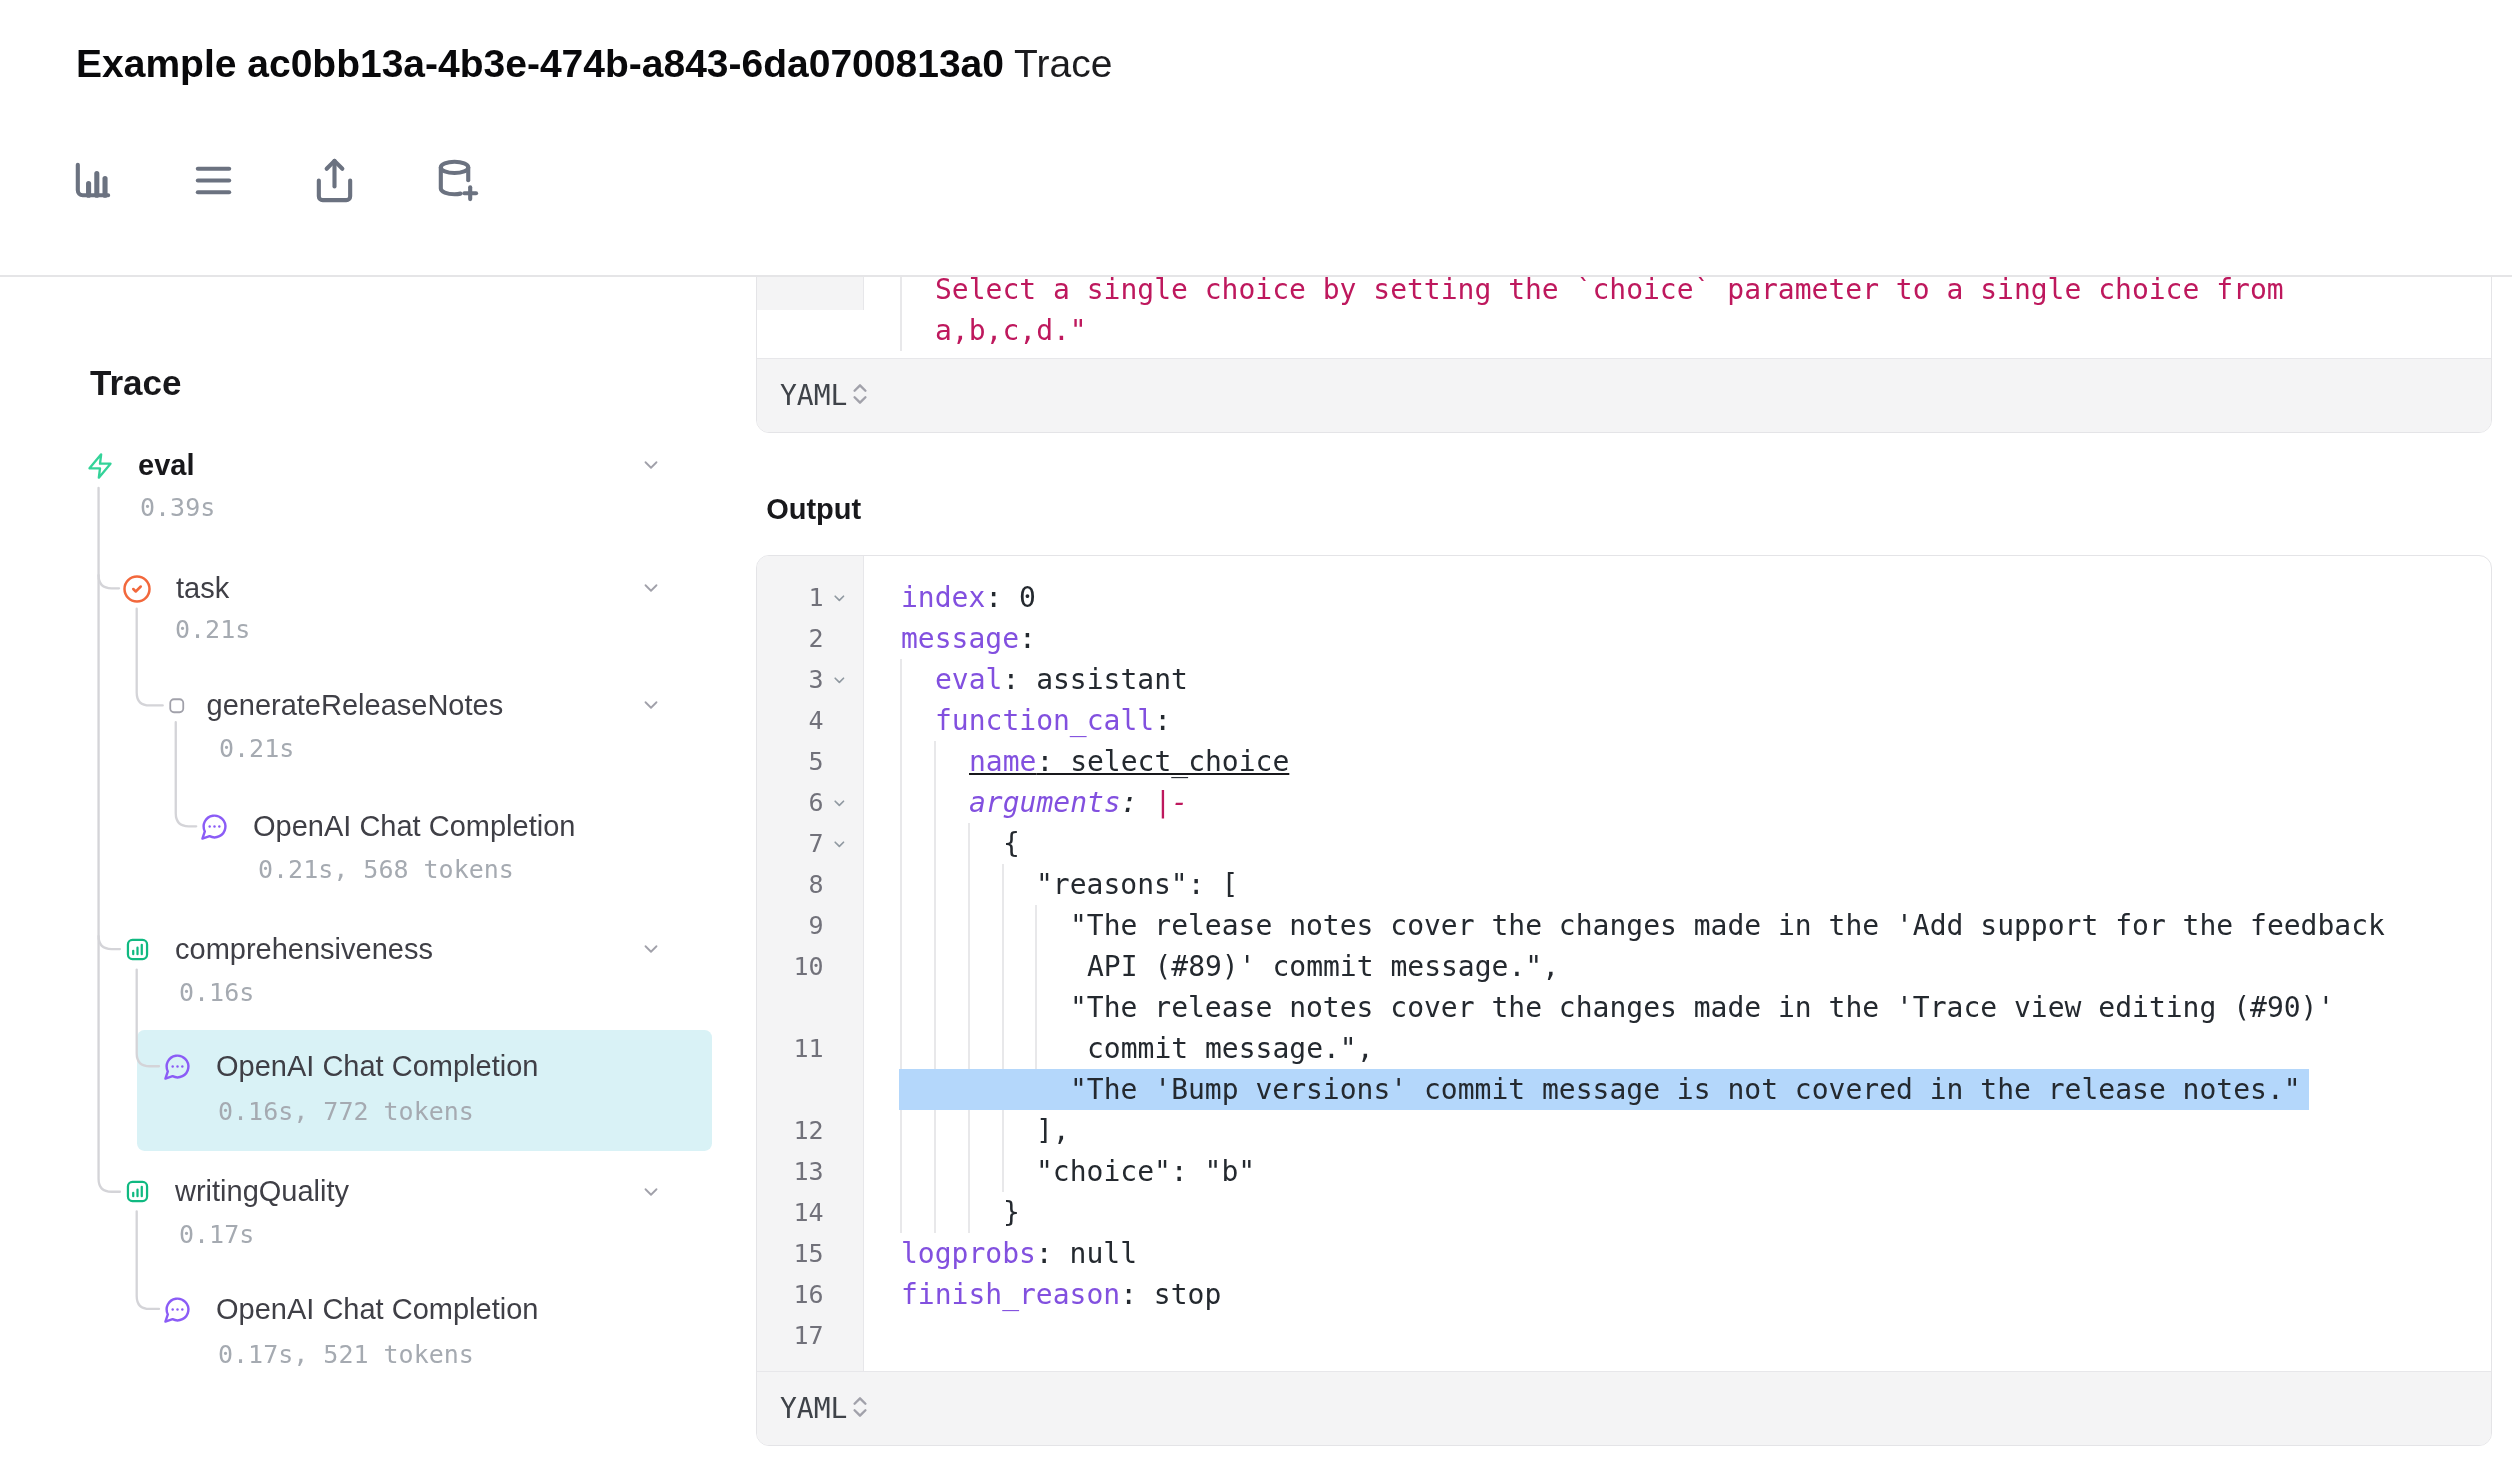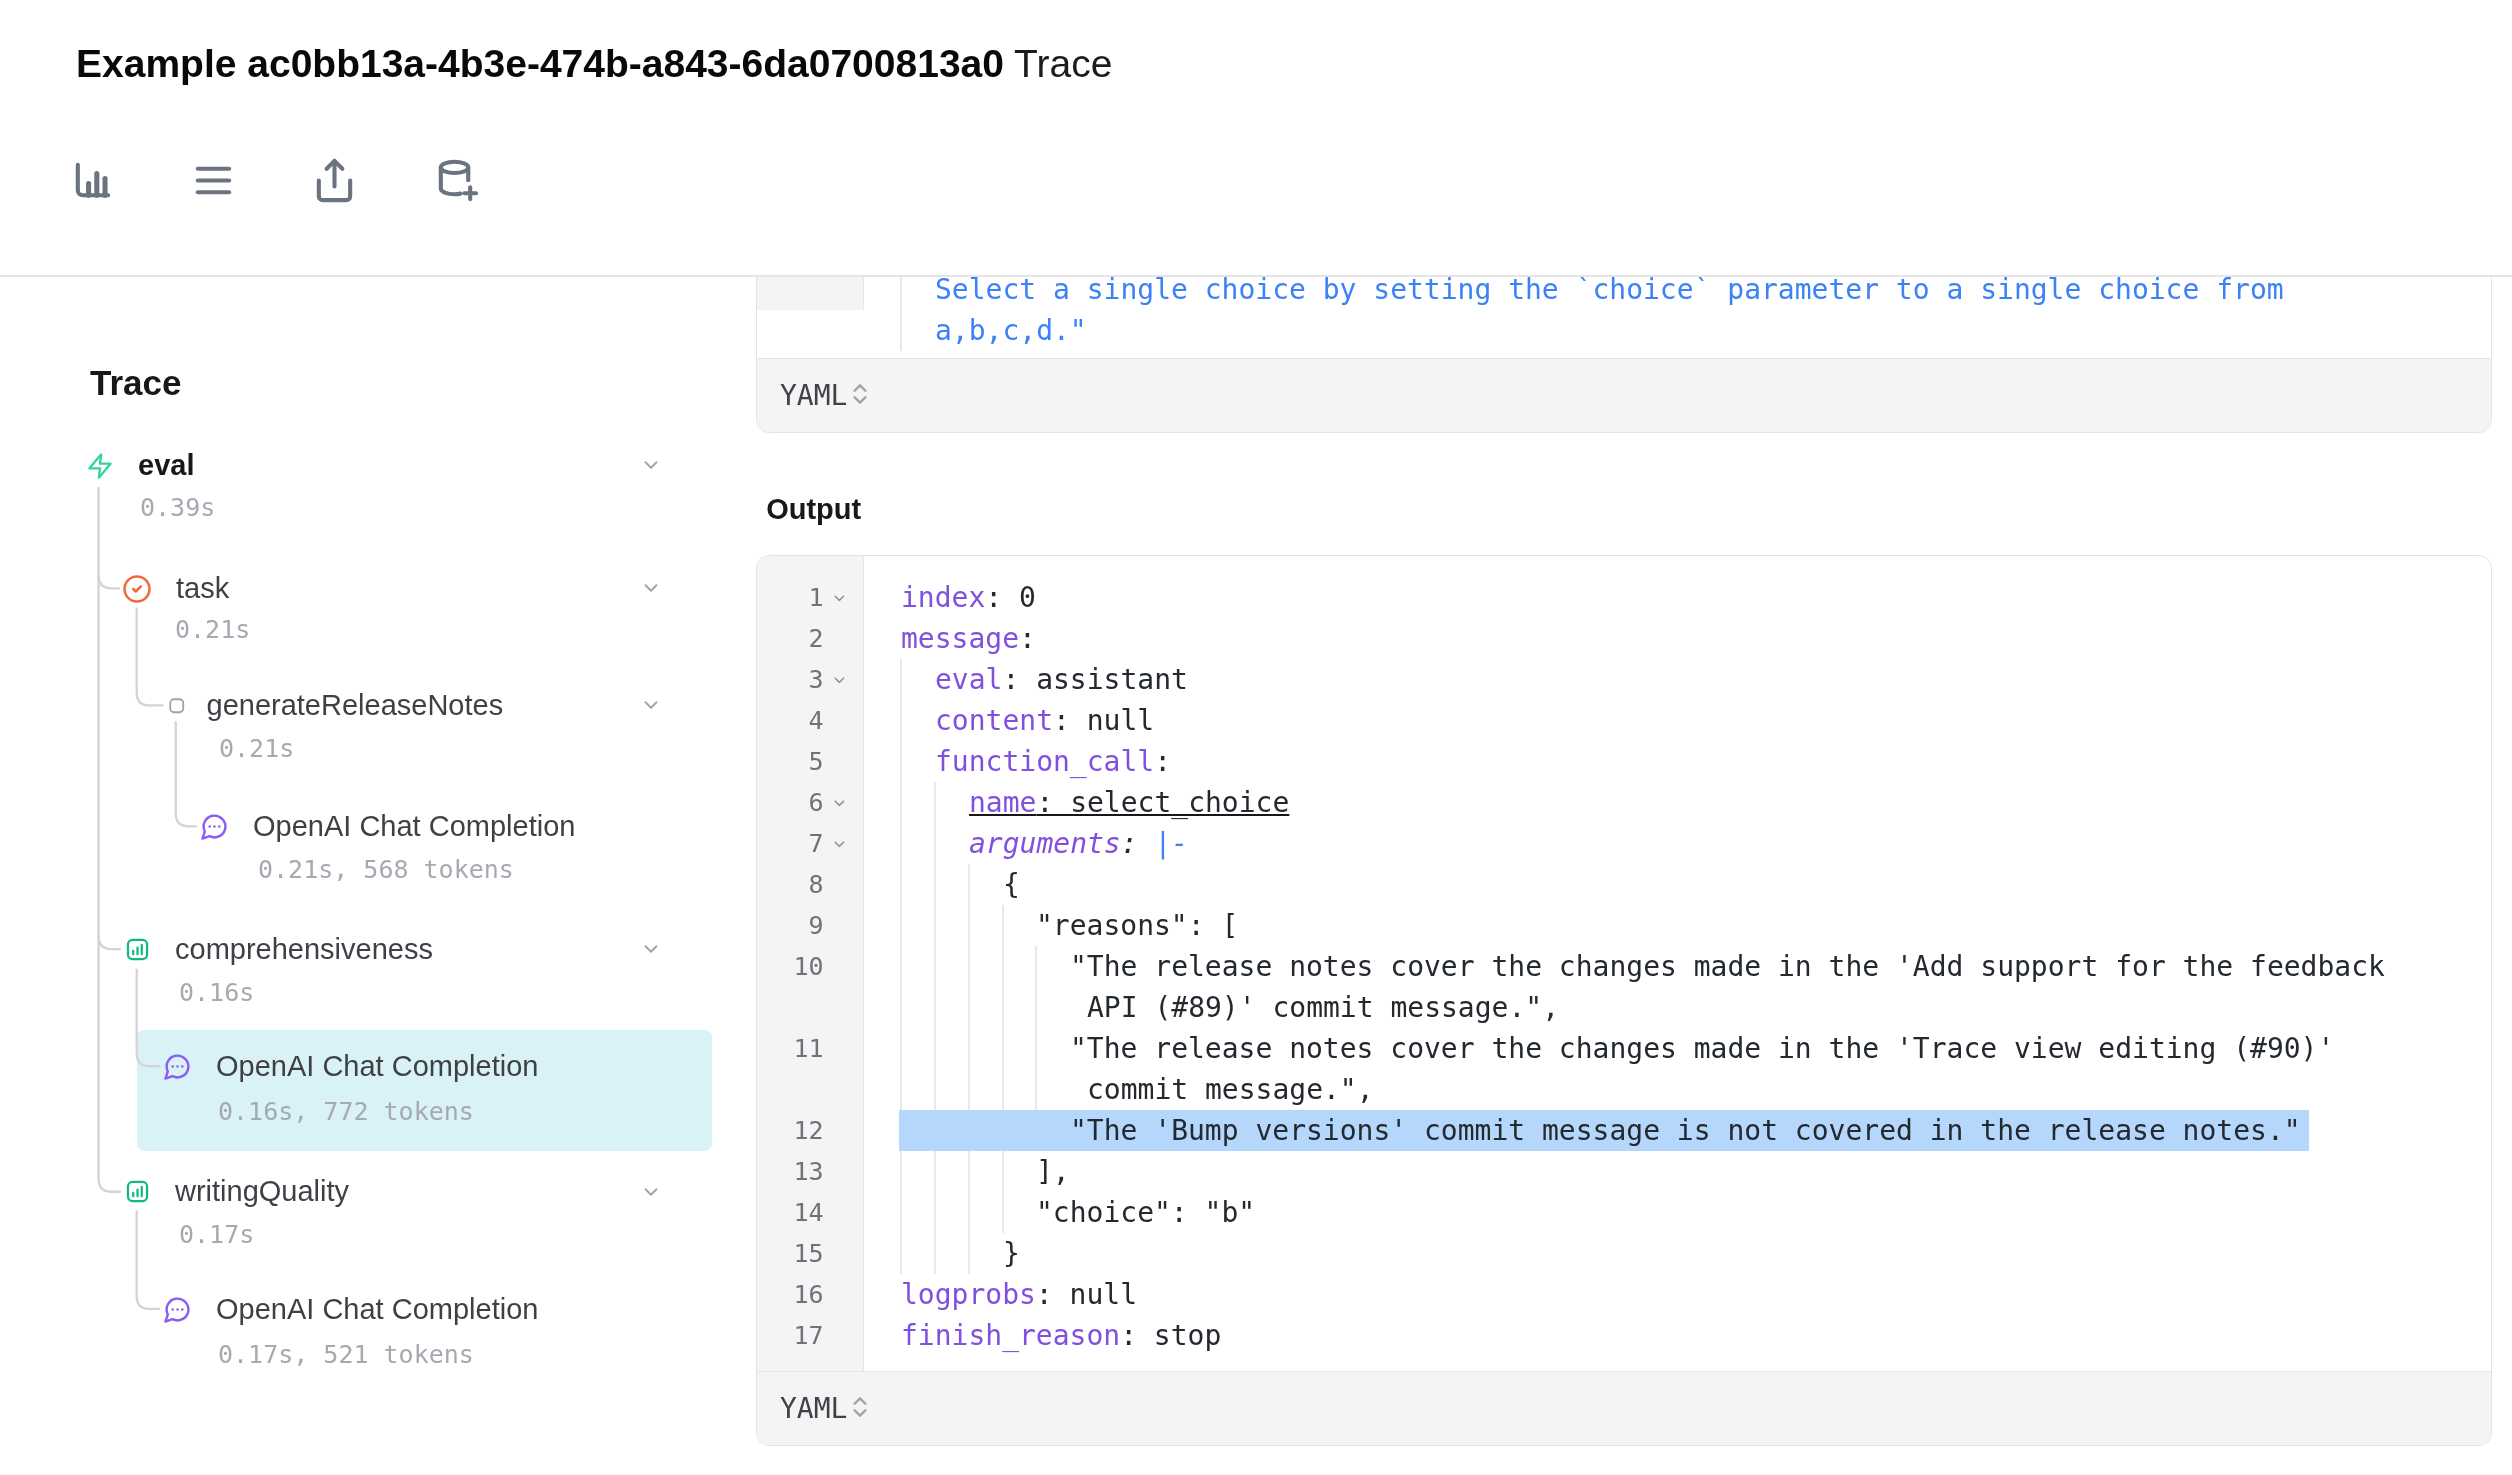--- a/index.html
+++ b/index.html
@@ -41,7 +41,7 @@
   .sel-bg{position:absolute;top:0;height:41px;background:#b4d7fb;z-index:0;}
   .tok-k{color:#8250df;}
   .tok-p{color:#24292f;}
-  .tok-s{color:#3b82f6;}
+  .tok-s{color:#be185d;}
   .block-footer{height:73px;background:#f4f4f5;border-top:1.9px solid #e7e7ea;display:flex;align-items:center;
                 padding-left:23px;gap:0;cursor:pointer;}
   .footer-label{font-family:"DejaVu Sans Mono",monospace;font-size:28px;color:#3f4349;}

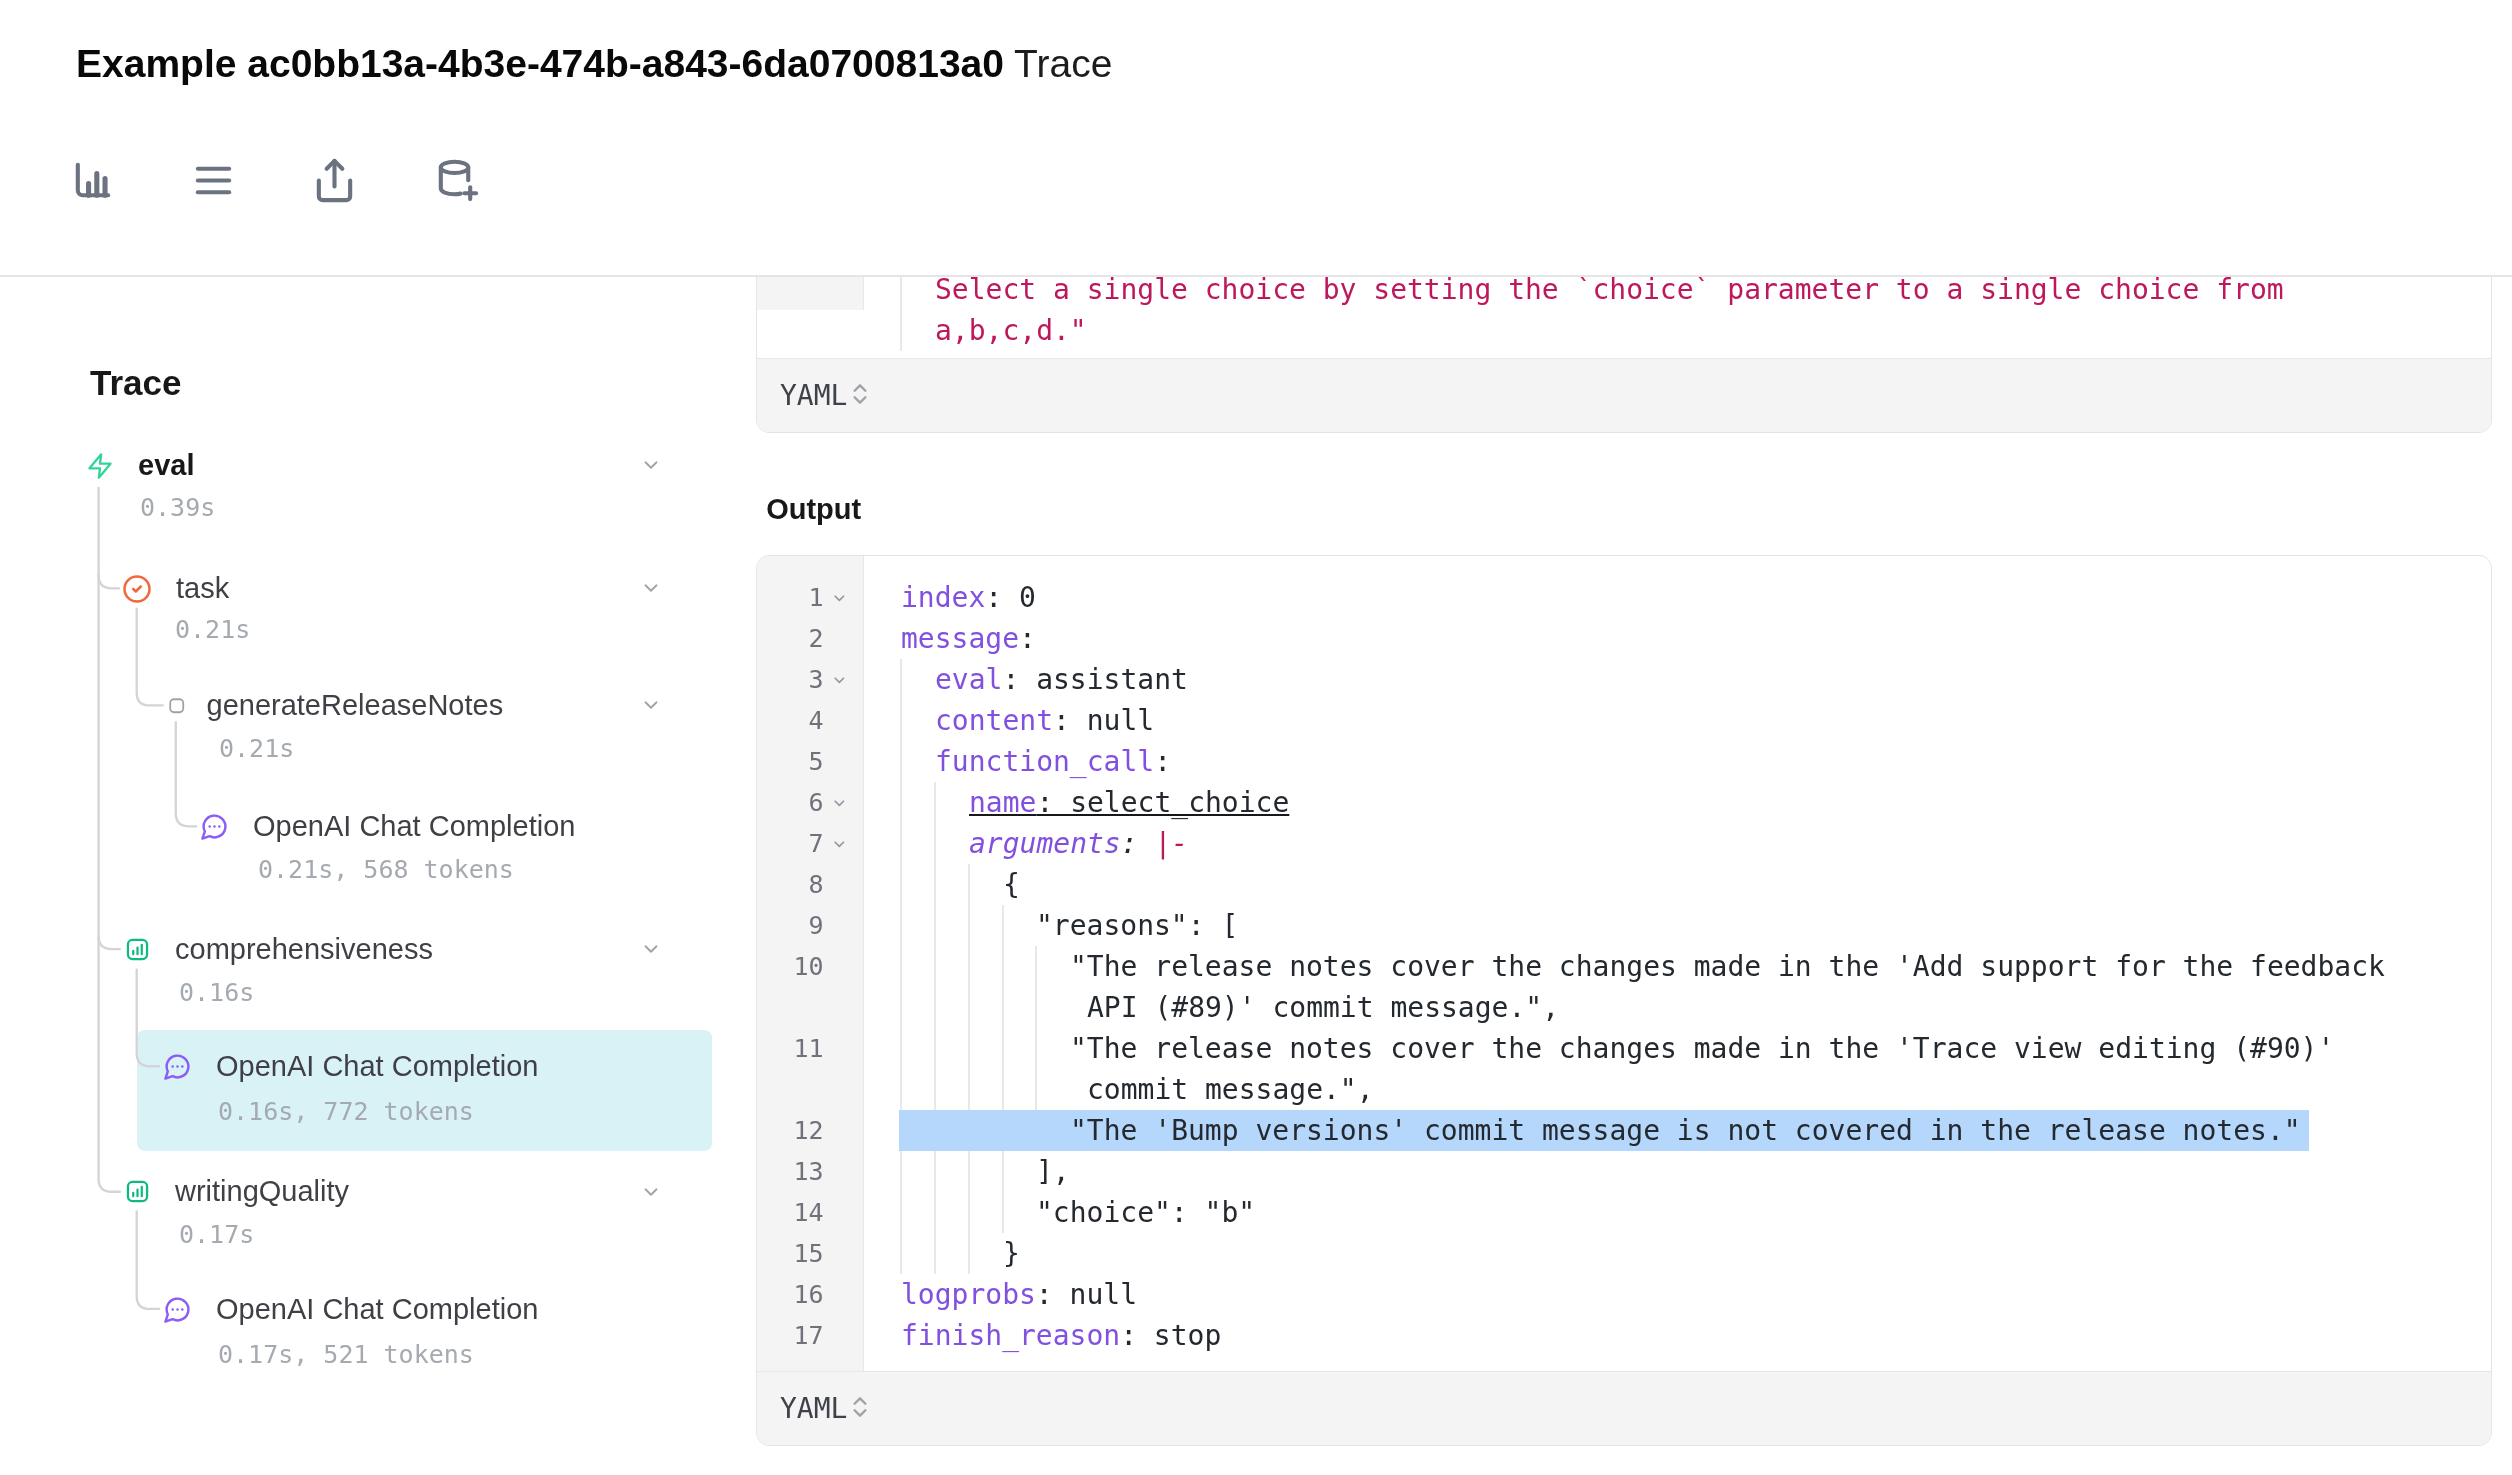--- a/index.html
+++ b/index.html
@@ -337,7 +337,6 @@
             <div class="crow"><span class="txt" style="margin-left: 37px;"><span class="tok-k">index</span><span class="tok-p">: 0</span></span></div>
             <div class="crow"><span class="txt" style="margin-left: 37px;"><span class="tok-k">message</span><span class="tok-p">:</span></span></div>
             <div class="crow"><div class="guide" style="left: 36px;"></div><span class="txt" style="margin-left: 71px;"><span class="tok-k">eval</span><span class="tok-p">: assistant</span></span></div>
-            <div class="crow"><div class="guide" style="left: 36px;"></div><span class="txt" style="margin-left: 71px;"><span class="tok-k">content</span><span class="tok-p">: null</span></span></div>
             <div class="crow"><div class="guide" style="left: 36px;"></div><span class="txt" style="margin-left: 71px;"><span class="tok-k">function_call</span><span class="tok-p">:</span></span></div>
             <div class="crow"><div class="guide" style="left: 36px;"></div><div class="guide" style="left: 70px;"></div><span class="txt" style="margin-left: 105px; text-decoration: underline;"><span class="tok-k">name</span><span class="tok-p">: select_choice</span></span></div>
             <div class="crow"><div class="guide" style="left: 36px;"></div><div class="guide" style="left: 70px;"></div><span class="txt" style="margin-left: 105px; font-style: italic;"><span class="tok-k">arguments</span><span class="tok-p">: </span><span class="tok-s">|-</span></span></div>

